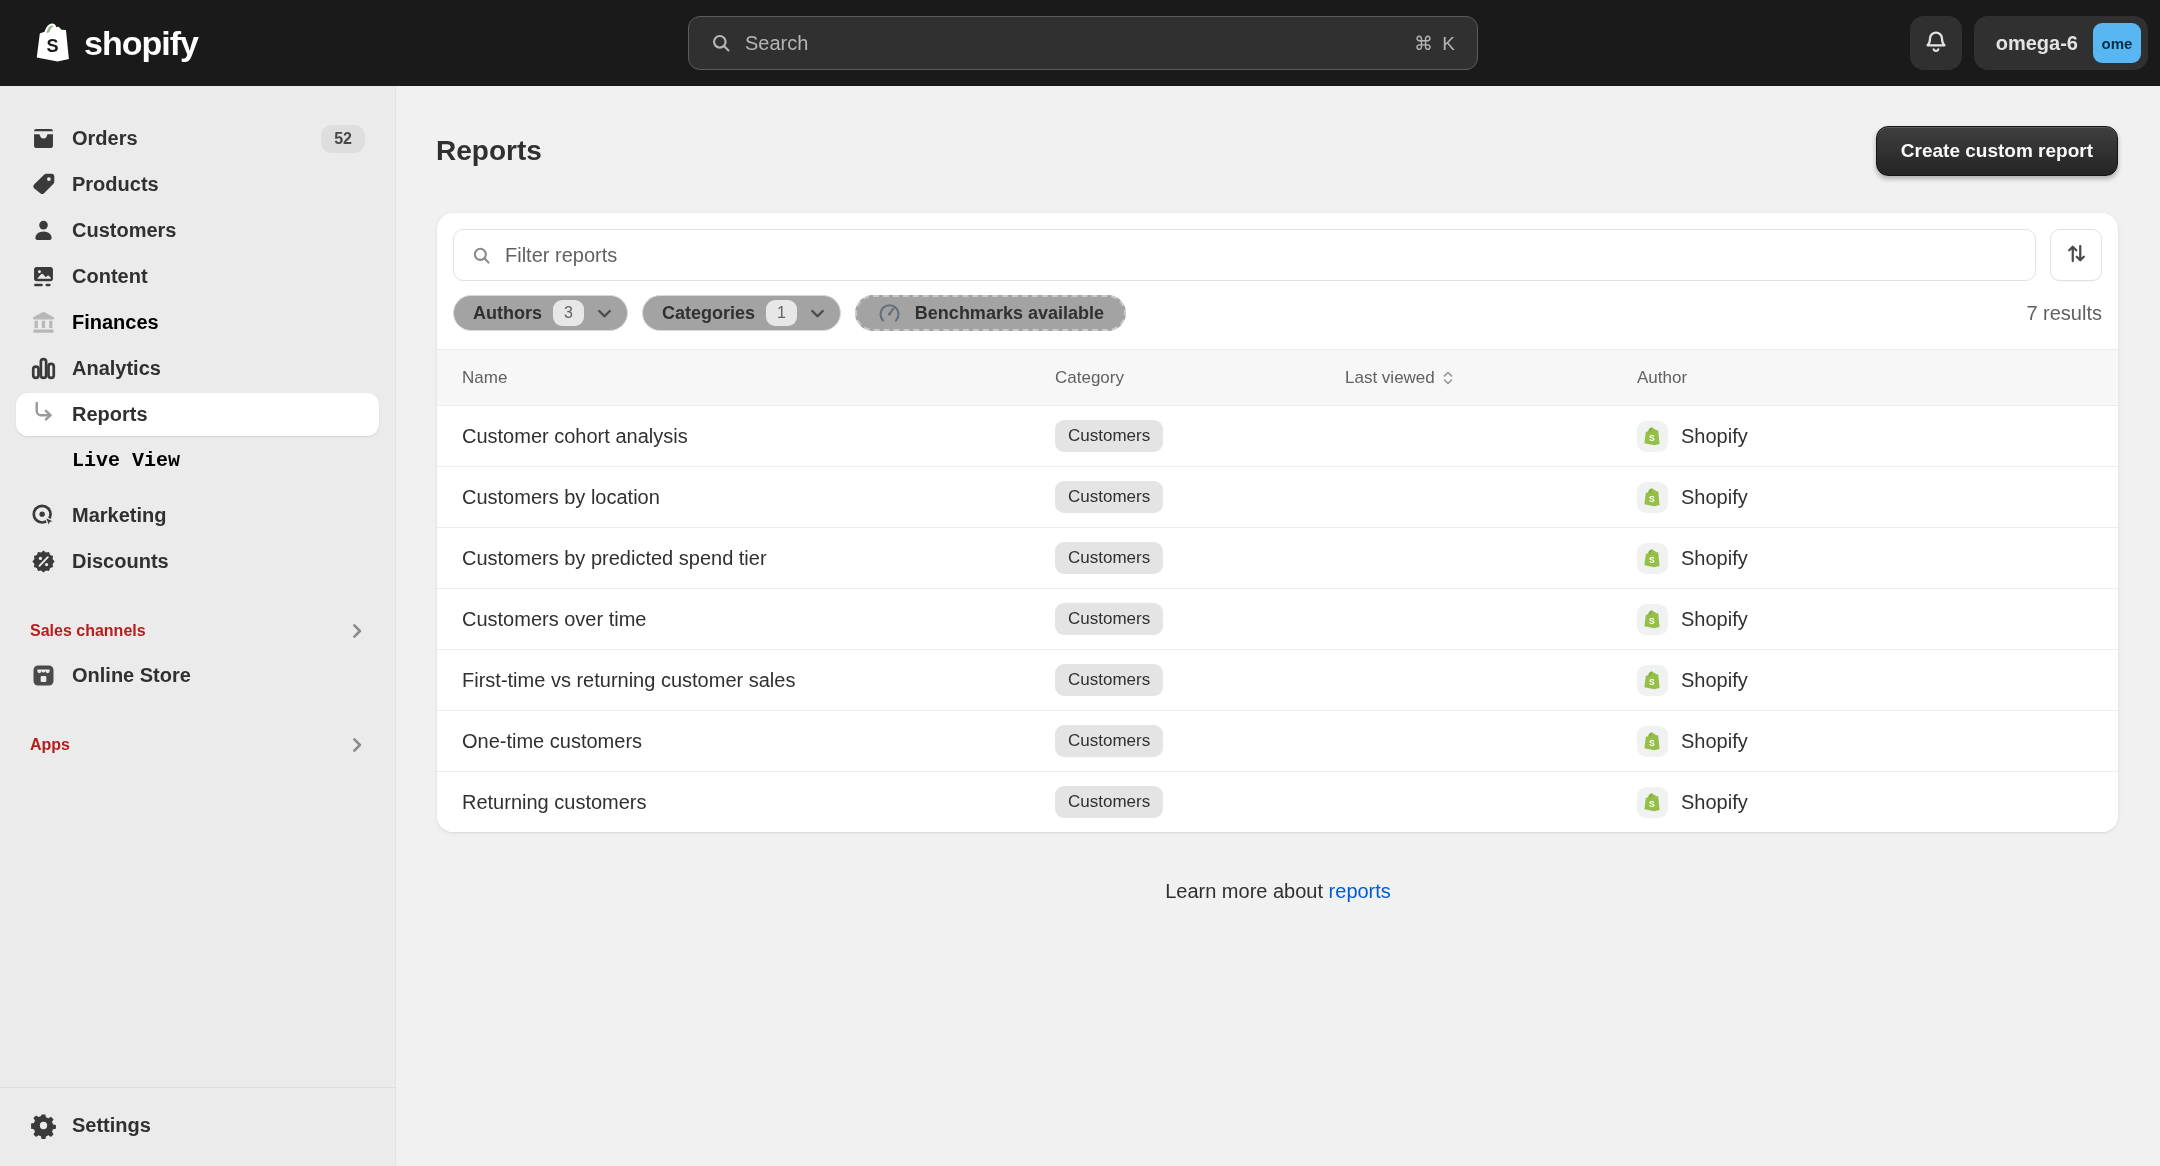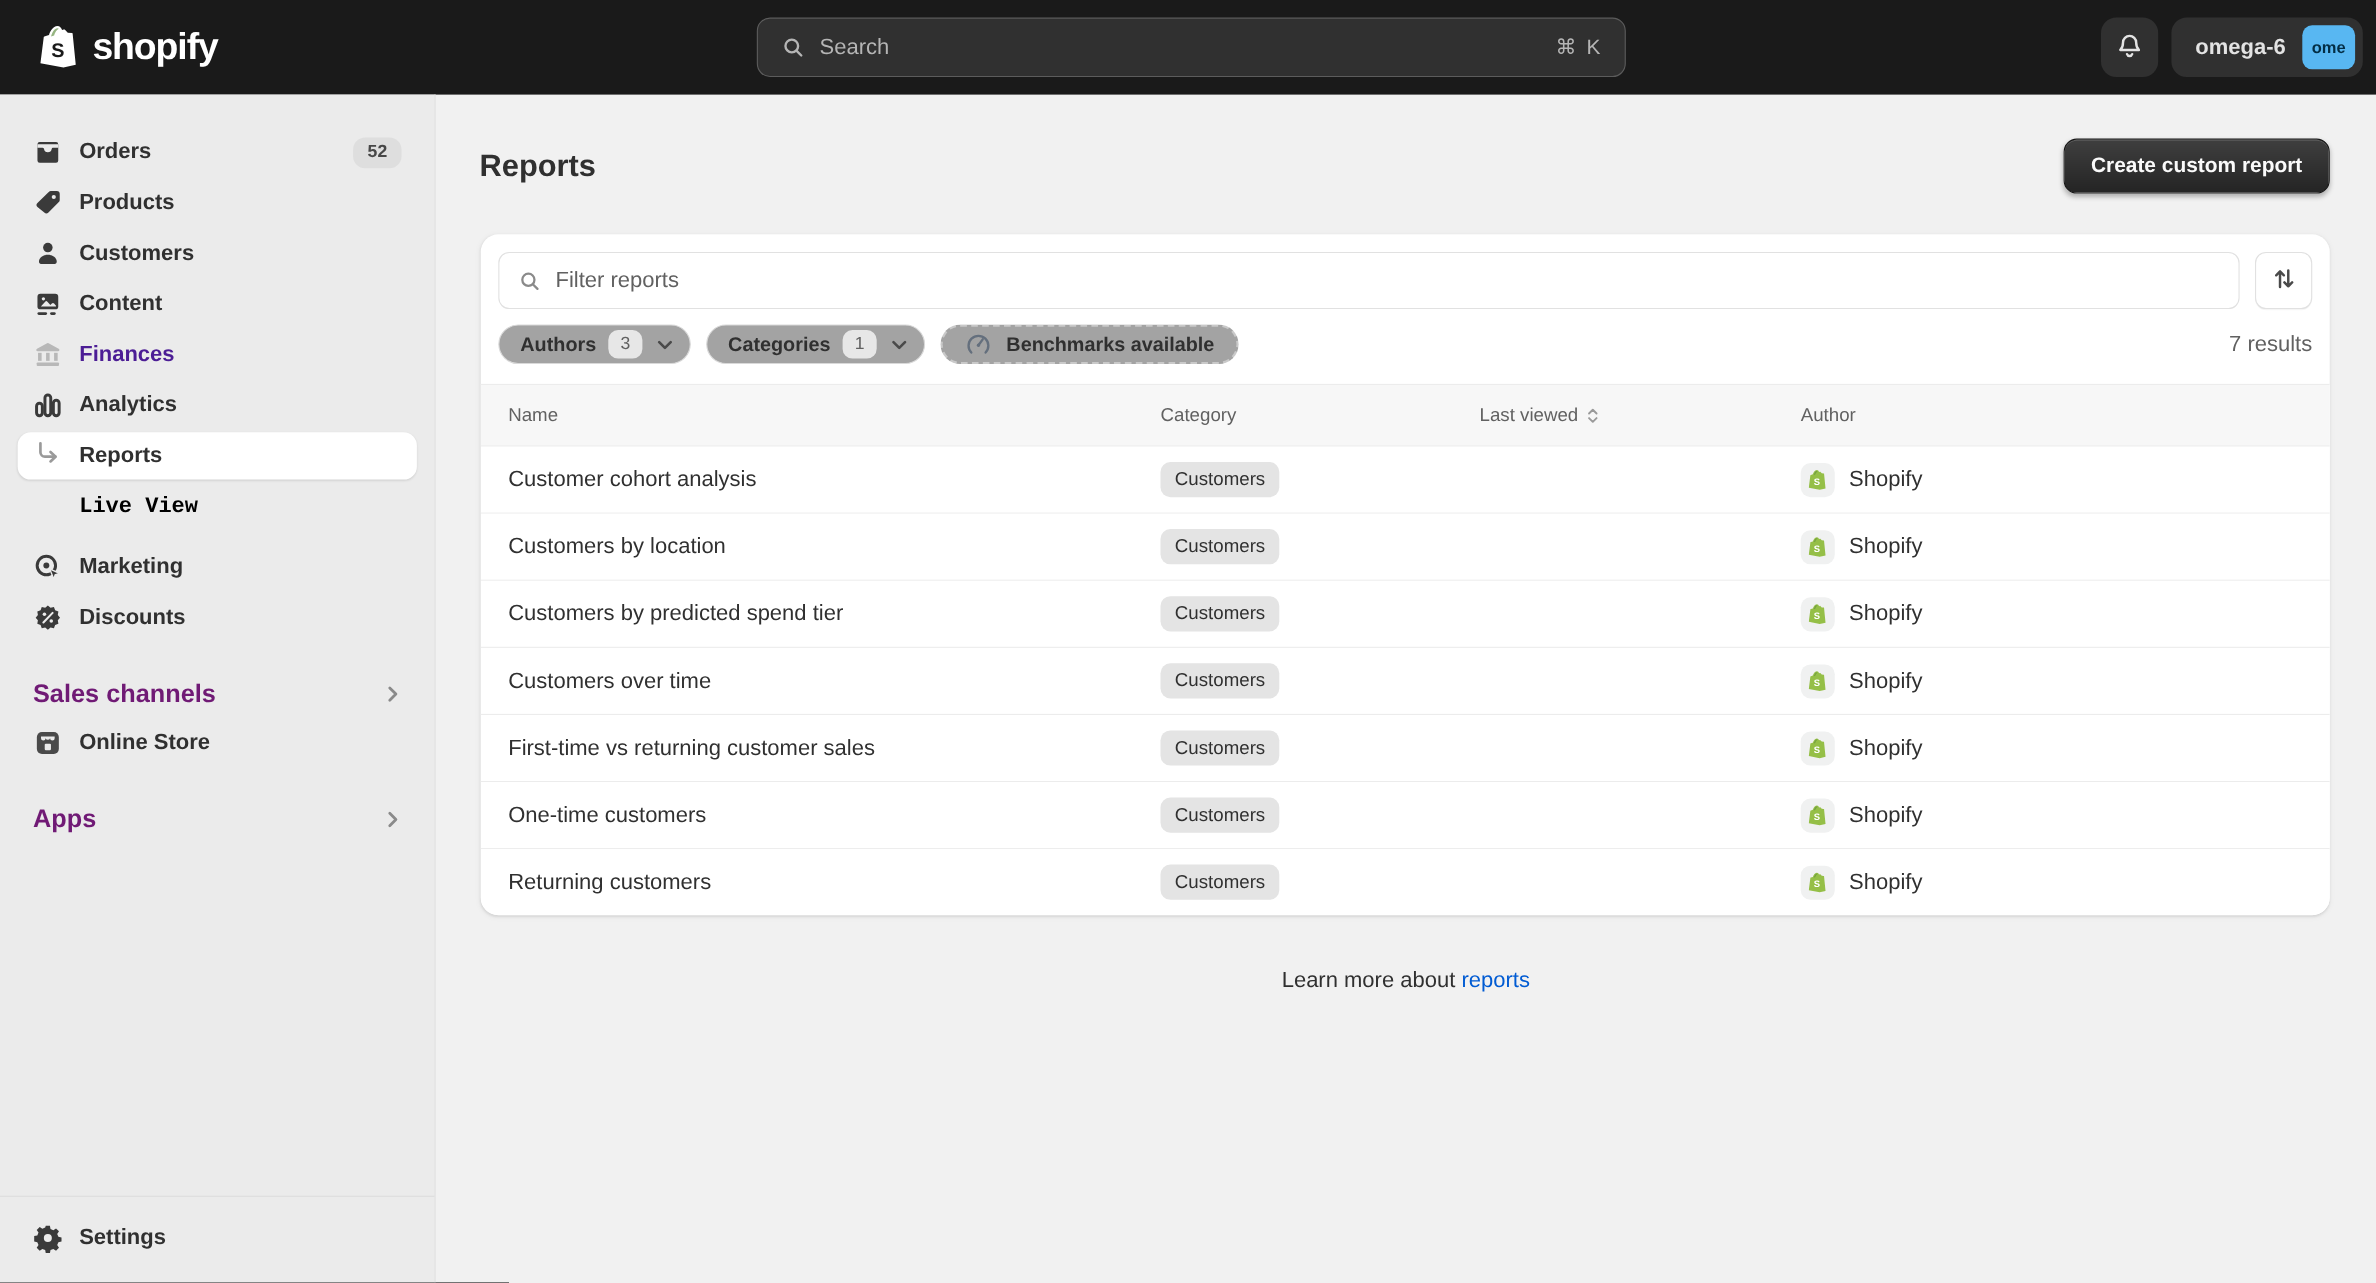--- a/index.html
+++ b/index.html
@@ -44,7 +44,7 @@
   .nav-item.selected{background:#fff;box-shadow:0 1px 2px rgba(0,0,0,.10);}
   .nav-item.selected .nav-label{font-weight:700;}
   .nav-item.disabled{cursor:default;}
-  .nav-item.disabled .nav-label{color:#4c1d95;}
+  .nav-item.disabled .nav-label{color:#000000;}
   .nav-item.muted .nav-label{color:#000000;font-family:Liberation Mono, monospace;}
   .nav-header{display:flex;align-items:center;height:43px;margin:26px 0 2px;padding:0 14px;cursor:pointer;}
   .nav-header .nav-label{color:#701a75;font-size:23px;font-weight:700;}

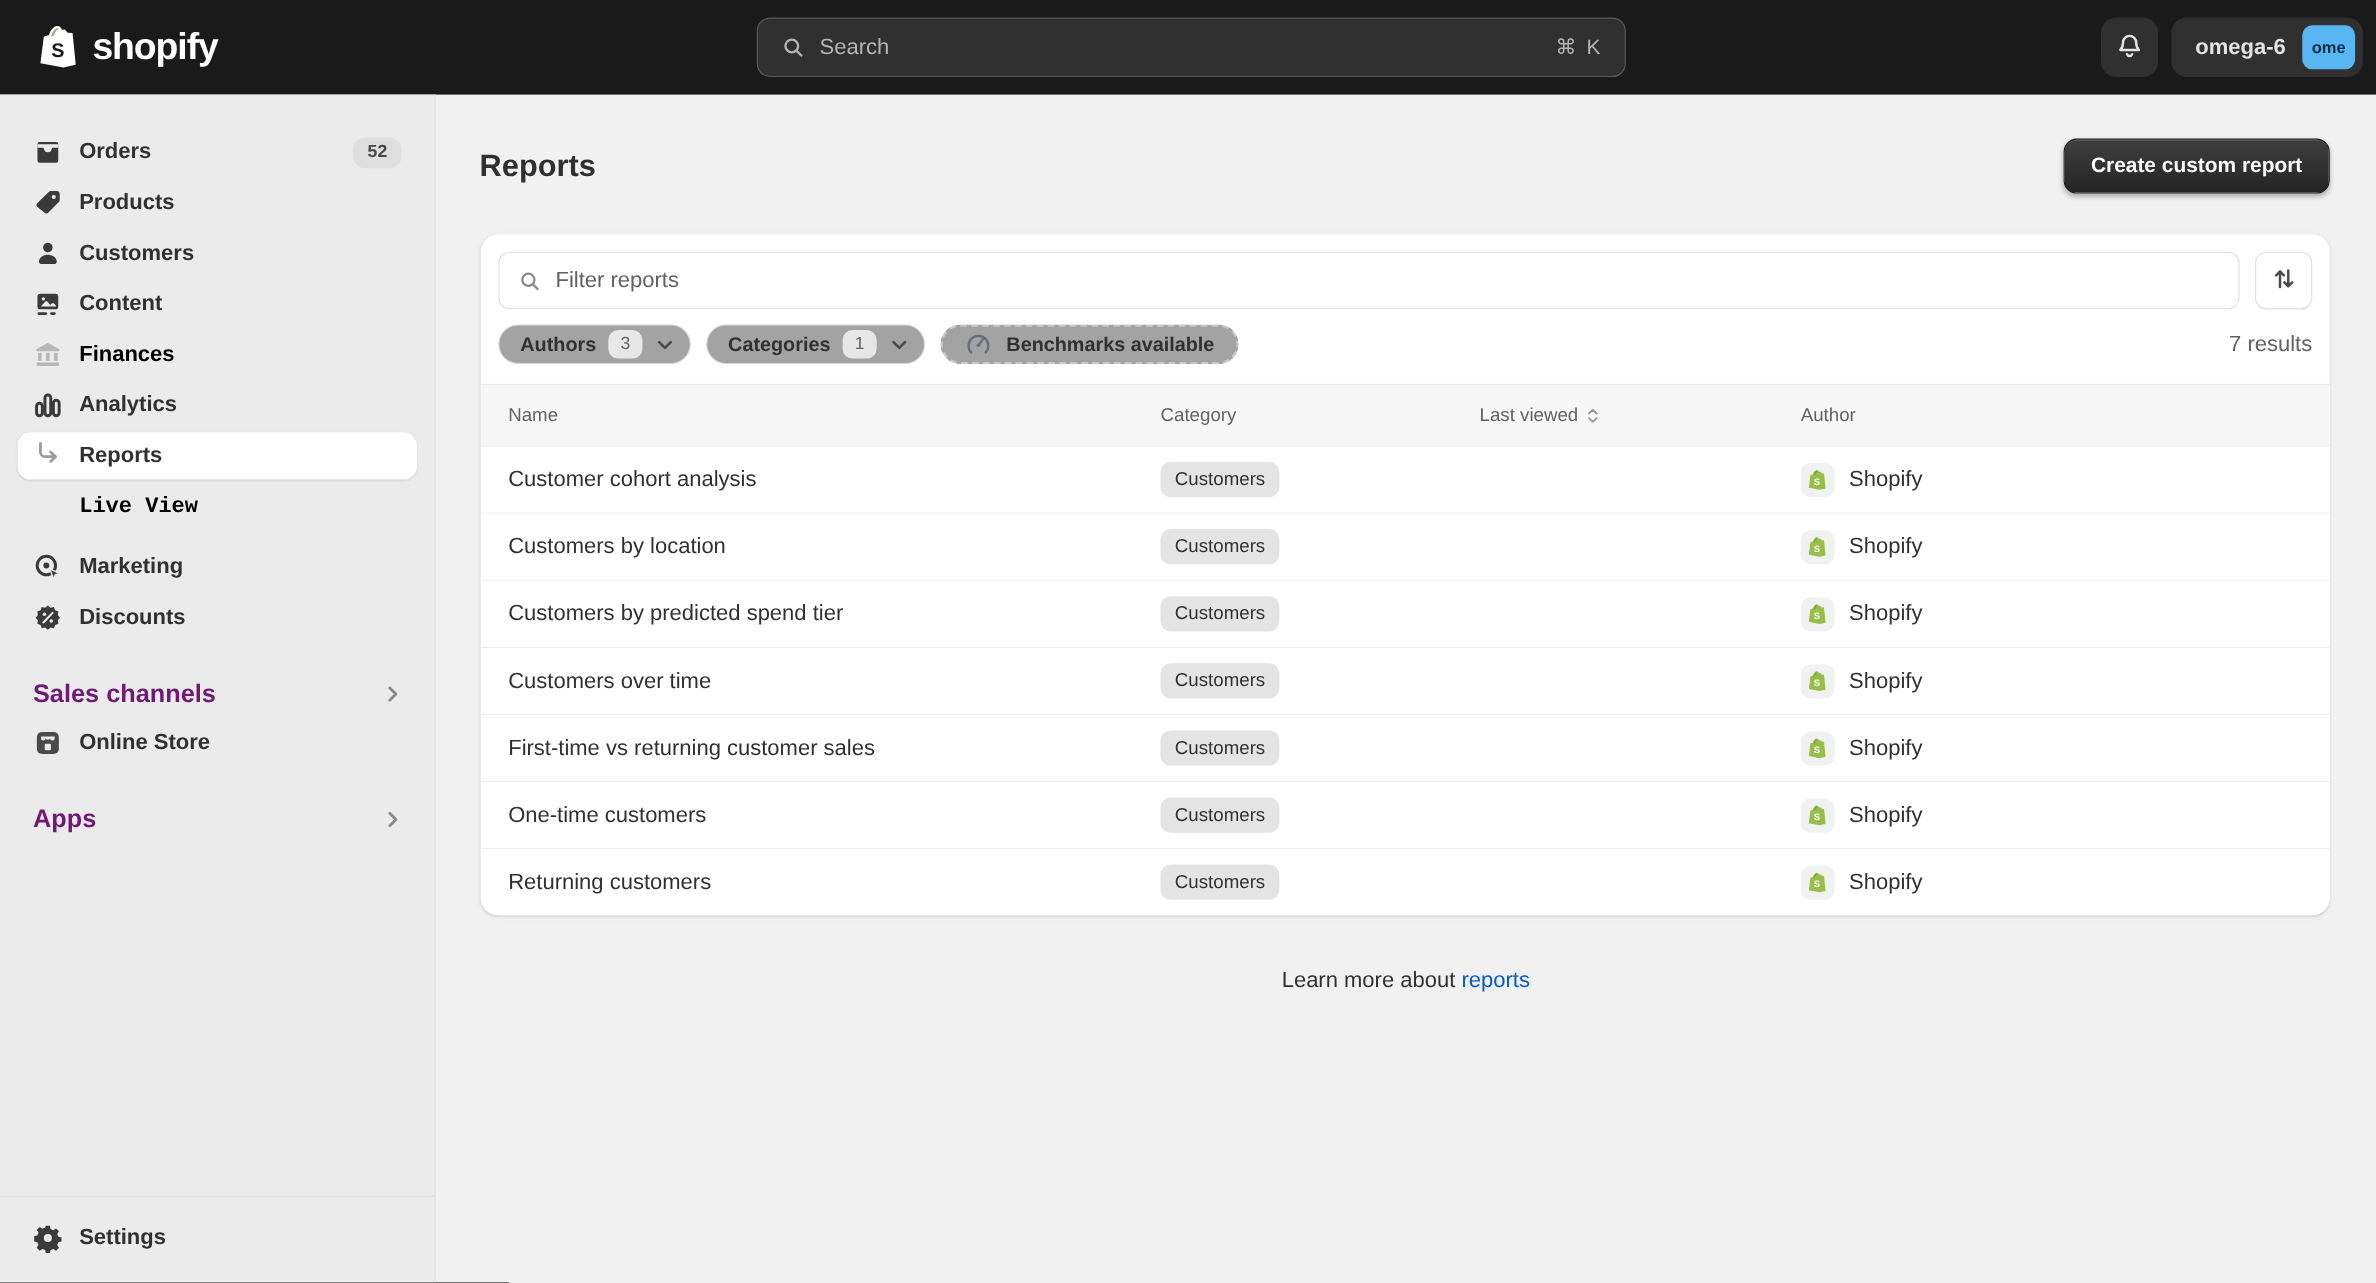--- a/index.html
+++ b/index.html
@@ -47,7 +47,7 @@
   .nav-item.disabled .nav-label{color:#000000;}
   .nav-item.muted .nav-label{color:#000000;font-family:Liberation Mono, monospace;}
   .nav-header{display:flex;align-items:center;height:43px;margin:26px 0 2px;padding:0 14px;cursor:pointer;}
-  .nav-header .nav-label{color:#701a75;font-size:23px;font-weight:700;}
+  .nav-header .nav-label{color:#b91c1c;font-size:16px;font-weight:700;}
   .nav-header .chev{margin-left:auto;display:flex;}
   .nav-header .chev svg{width:16px;height:16px;}
   .settings-block{border-top:1px solid #dcdcdc;padding:16px;}

